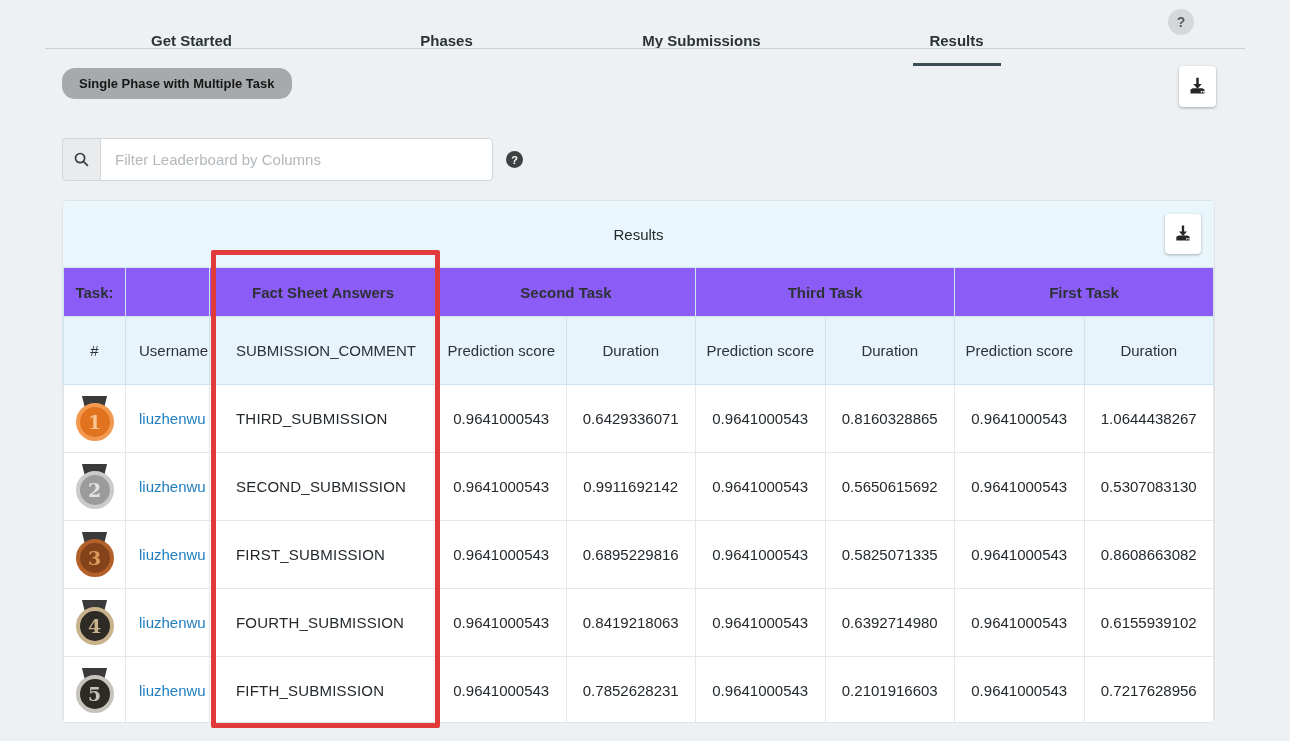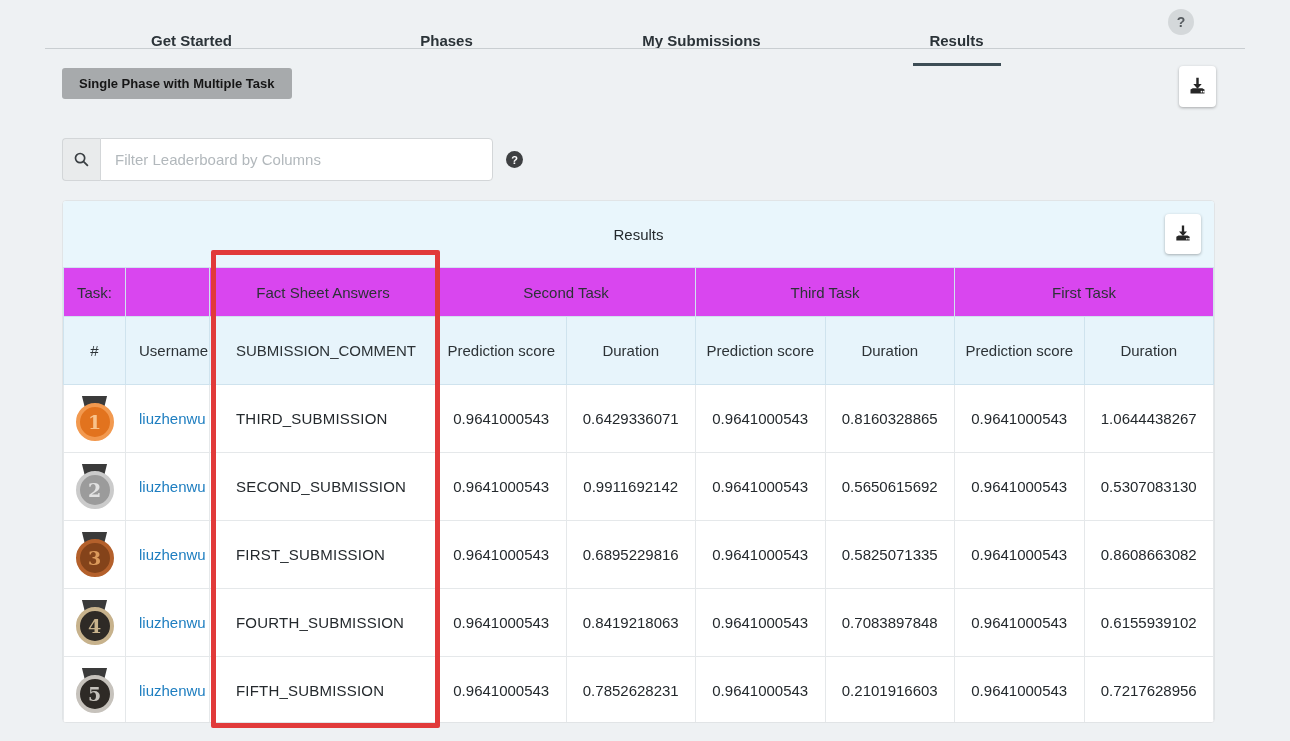--- a/index.html
+++ b/index.html
@@ -32,7 +32,7 @@
   
   .phase-btn {
     position:absolute; top:68px; left:62px; height:31px; padding:0 17px;
-    background:#a7aaac; border:none; border-radius:3px;
+    background:#a7aaac; border:none; border-radius:13px;
     font-family:inherit; font-size:13px; font-weight:700; color:#161616; cursor:pointer;
   }
   .dl-btn {

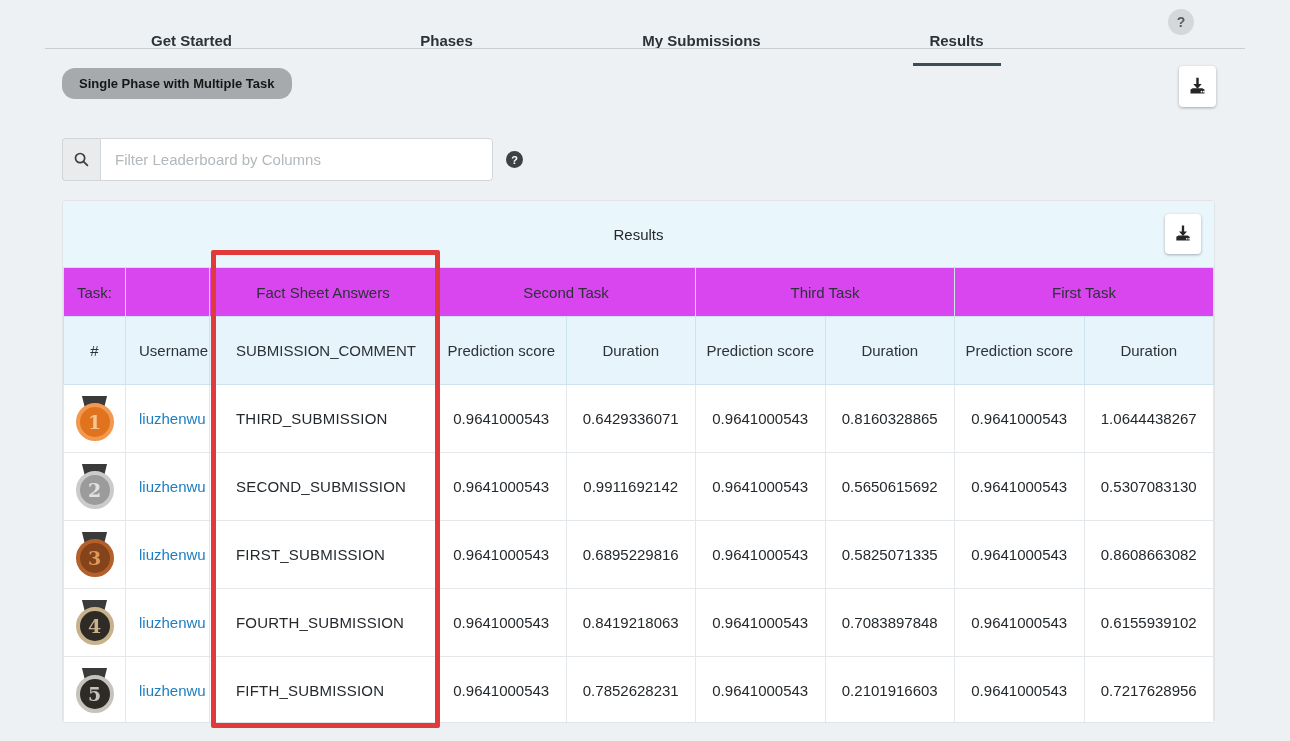--- a/index.html
+++ b/index.html
@@ -74,7 +74,7 @@
 
   table { width:100%; border-collapse:collapse; table-layout:fixed; }
   th, td { border:1px solid #dbe7ee; font-weight:400; }
-  thead tr.group th { height:49px; background:#d946ef; font-size:15px; color:#2c3236; border-color:#cfe3ee; }
+  thead tr.group th { height:49px; background:#8b5cf6; font-size:15px; color:#2c3236; border-color:#cfe3ee;font-weight:bold; }
   thead tr.sub th   { height:68px; background:#e7f4fb; font-size:15px; color:#2c3236; border-color:#cfe3ee; }
   th.left, td.left { text-align:left; }
   .pad-sm { padding-left:13px; }

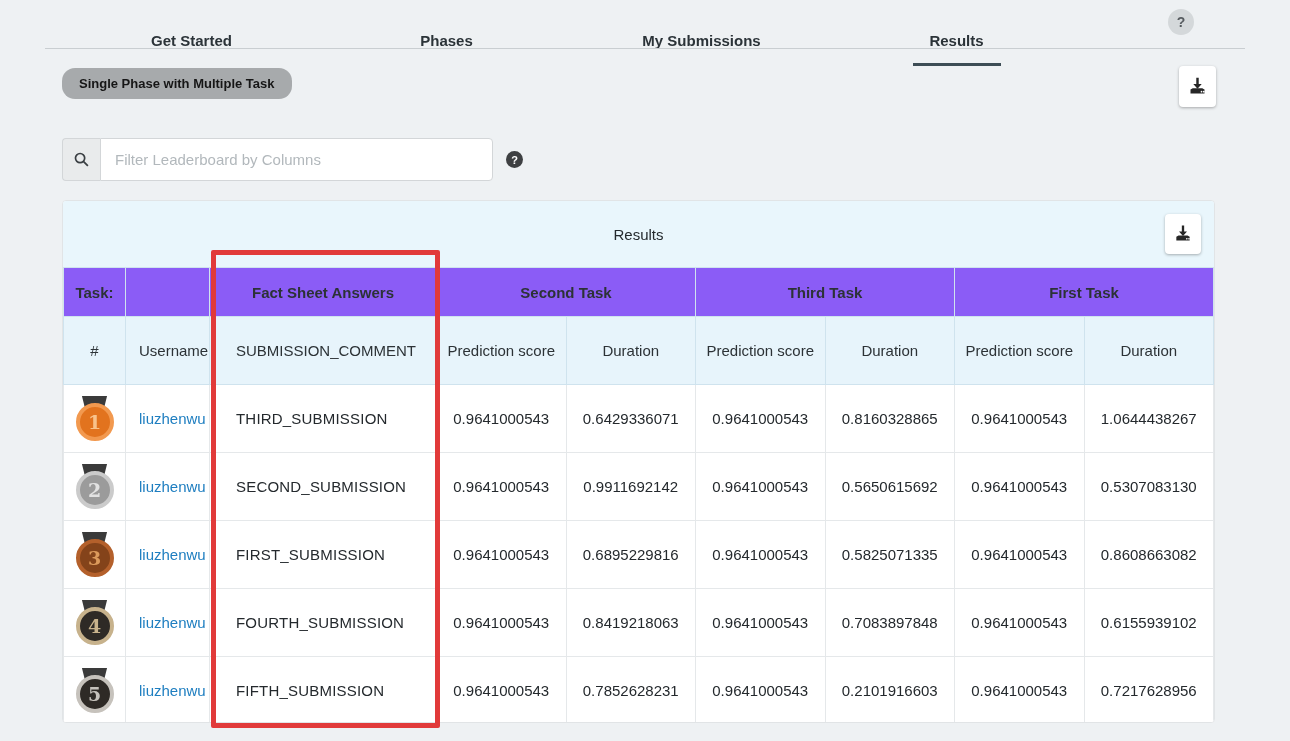--- a/index.html
+++ b/index.html
@@ -263,7 +263,7 @@
           <td>0.9641000543</td>
           <td>0.8419218063</td>
           <td>0.9641000543</td>
-          <td>0.7083897848</td>
+          <td>0.6392714980</td>
           <td>0.9641000543</td>
           <td>0.6155939102</td>
         </tr>

